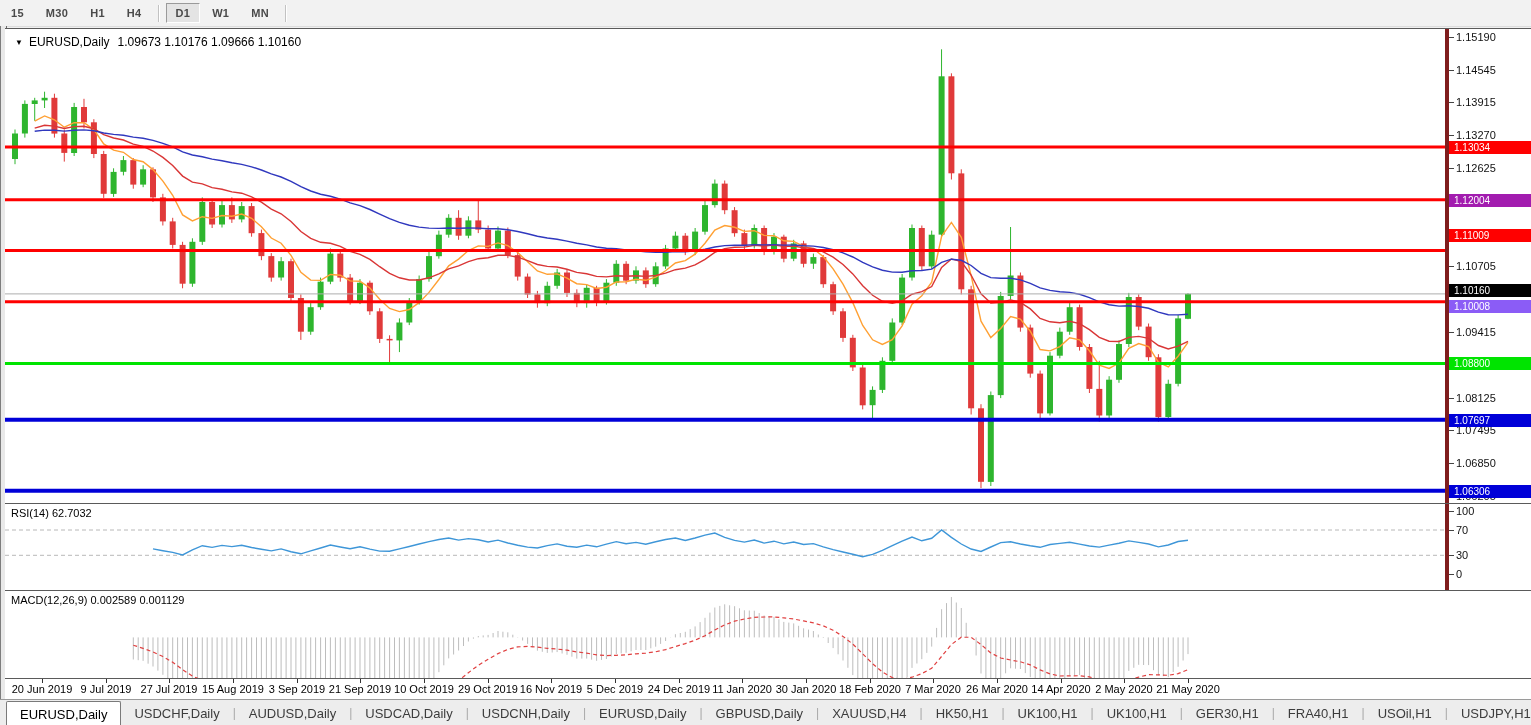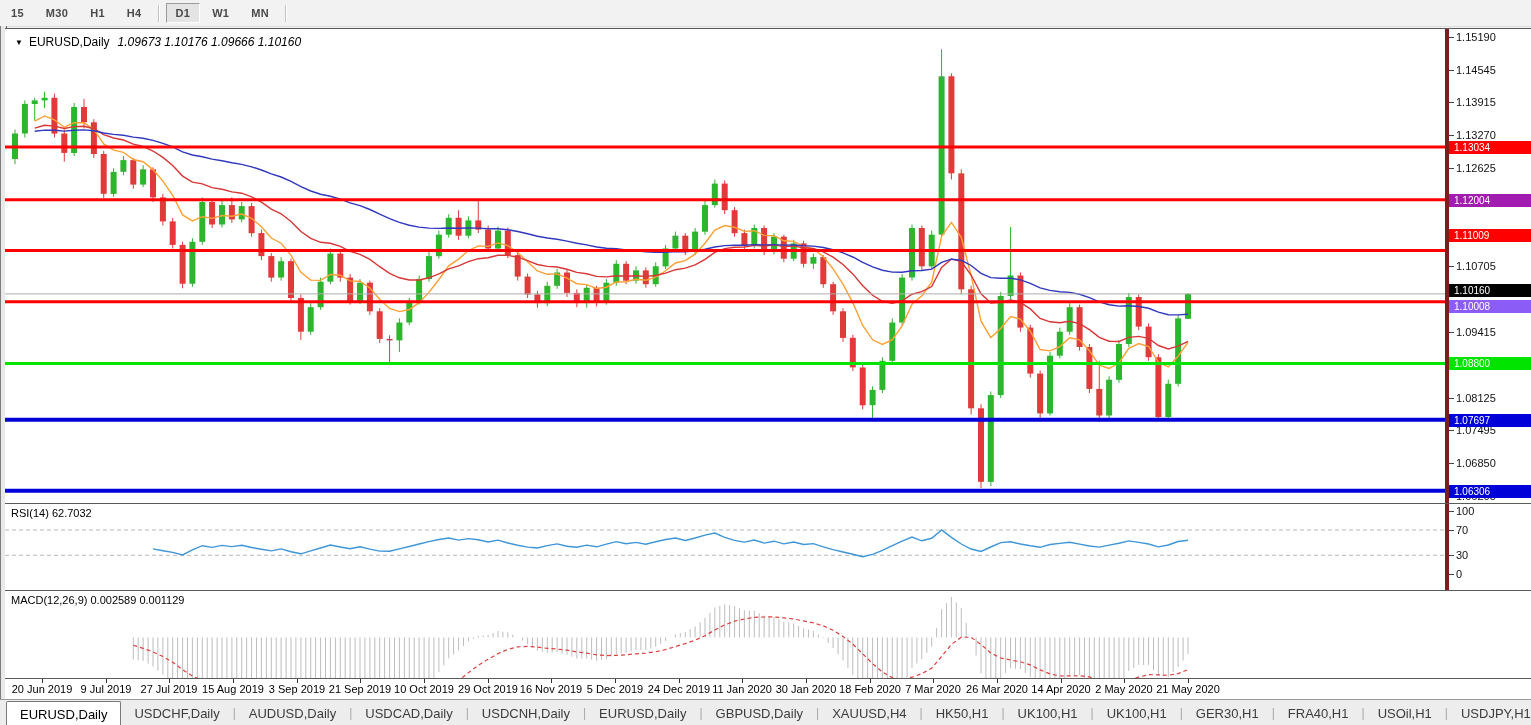--- a/index.html
+++ b/index.html
@@ -24,7 +24,7 @@
   .ind-label{position:absolute;left:6px;top:3px;font-size:11px;color:#000;z-index:5;}
   #main-title{position:absolute;left:10px;top:6px;font-size:12px;color:#000;z-index:5;}
   #main-title .arrow{font-size:8px;position:relative;top:-1px;margin-right:6px;}
-  #main-title .ohlc{margin-left:8px;font-style:italic;}
+  #main-title .ohlc{margin-left:8px;}
   svg{position:absolute;left:0;top:0;}
   
   #date-row{position:absolute;left:5px;top:678px;width:1526px;height:21px;background:#fff;

